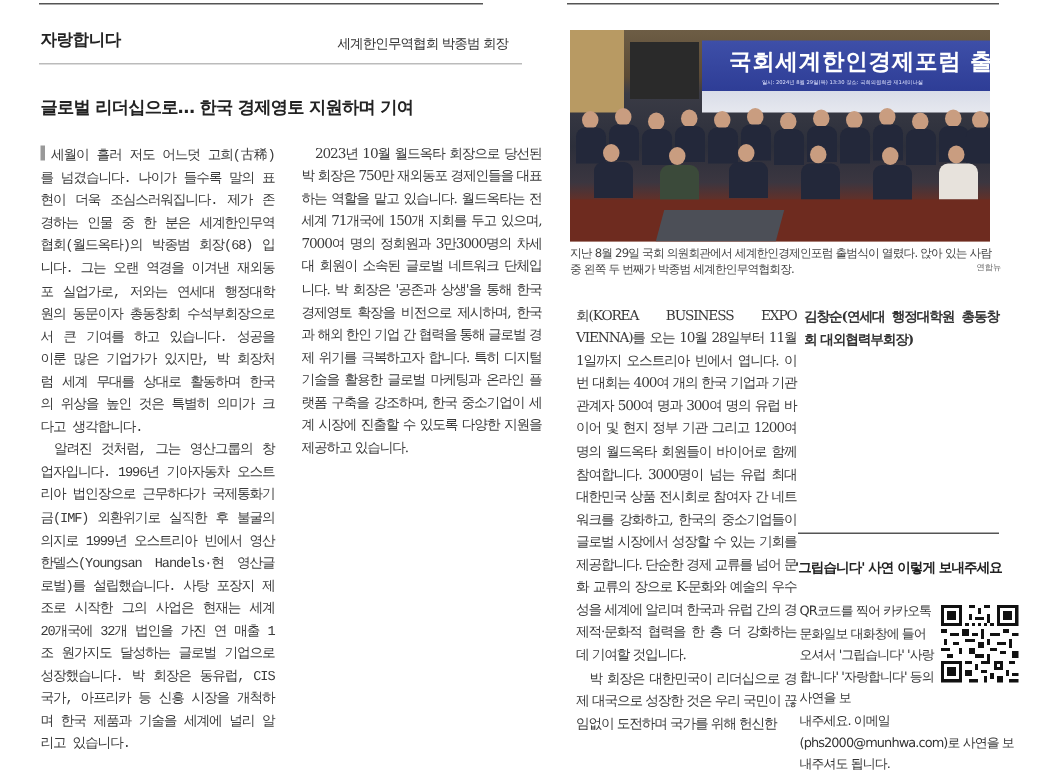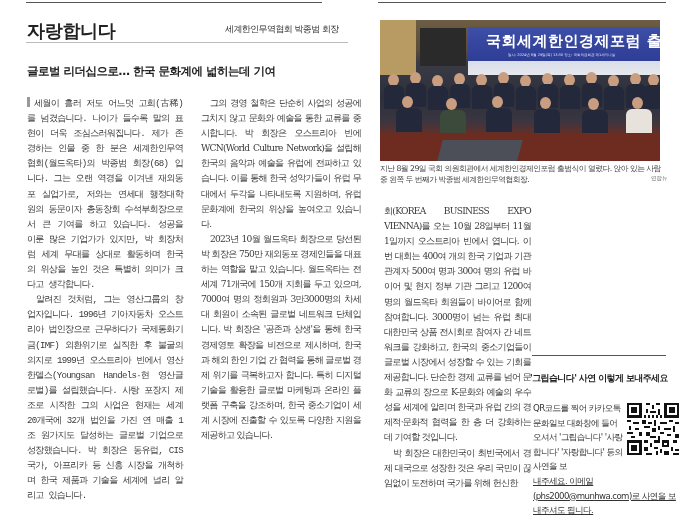--- a/index.html
+++ b/index.html
@@ -9,7 +9,7 @@
   .top-rule { position: absolute; left: 26px; top: 2px; width: 296px; height: 1px; background: #555; }
   .top-rule-right { position: absolute; left: 378px; top: 2px; width: 288px; height: 1px; background: #555; }
 
-  .section-label { position: absolute; left: 27px; top: 19px; font-size: 18px; font-weight: bold; color: #222; letter-spacing: -0.3px; }
+  .section-label { position: absolute; left: 27px; top: 19px; font-size: 11px; font-weight: bold; color: #222; letter-spacing: -0.3px; }
   .byline { position: absolute; left: 225px; top: 23px; font-size: 9px; color: #333; letter-spacing: -0.6px; }
   .label-rule { position: absolute; left: 26px; top: 42px; width: 322px; height: 1px; background: #bbb; }
 

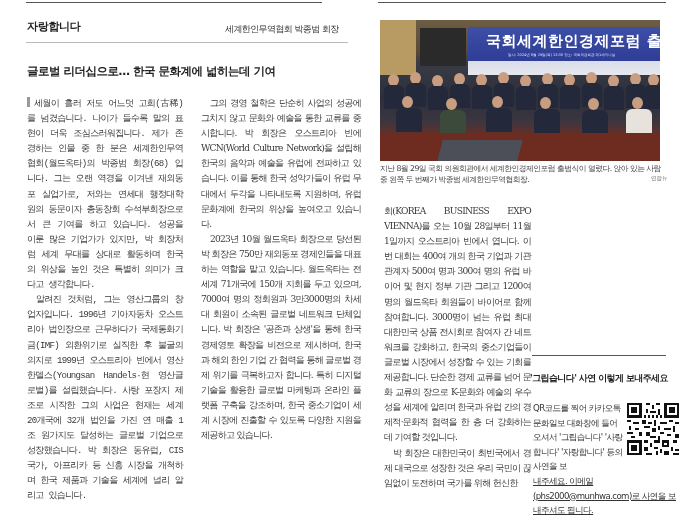--- a/index.html
+++ b/index.html
@@ -59,7 +59,7 @@
 <div class="byline">세계한인무역협회 박종범 회장</div>
 <div class="label-rule"></div>
 
-<h1 class="headline">글로벌 리더십으로… 한국 문화계에 넓히는데 기여</h1>
+<h1 class="headline">글로벌 리더십으로… 한국 경제영토 지원하며 기여</h1>
 
 <div class="col col1">
   <p class="first"><span class="marker"></span><span>세월이 흘러 저도 어느덧 고희(古稀)를 넘겼습니다. 나이가 들수록 말의 표현이 더욱 조심스러워집니다. 제가 존경하는 인물 중 한 분은 세계한인무역협회(월드옥타)의 박종범 회장(68) 입니다. 그는 오랜 역경을 이겨낸 재외동포 실업가로, 저와는 연세대 행정대학원의 동문이자 총동창회 수석부회장으로서 큰 기여를 하고 있습니다. 성공을 이룬 많은 기업가가 있지만, 박 회장처럼 세계 무대를 상대로 활동하며 한국의 위상을 높인 것은 특별히 의미가 크다고 생각합니다.</span></p>

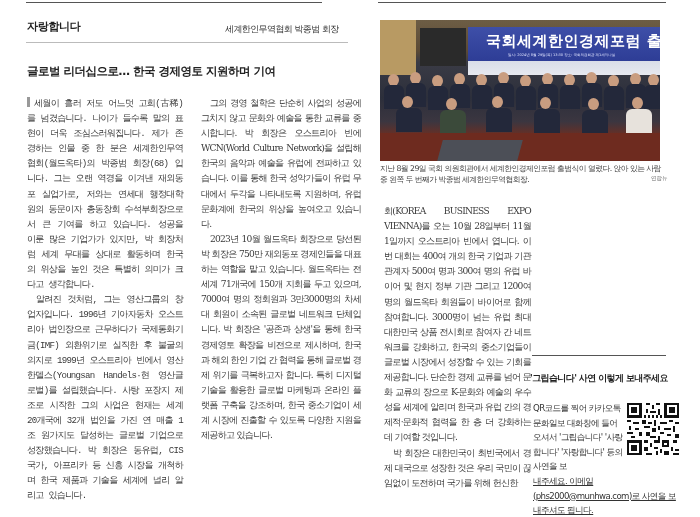--- a/index.html
+++ b/index.html
@@ -67,7 +67,6 @@
 </div>
 
 <div class="col col2">
-  <p>그의 경영 철학은 단순히 사업의 성공에 그치지 않고 문화와 예술을 통한 교류를 중시합니다. 박 회장은 오스트리아 빈에 WCN(World Culture Network)을 설립해 한국의 음악과 예술을 유럽에 전파하고 있습니다. 이를 통해 한국 성악가들이 유럽 무대에서 두각을 나타내도록 지원하며, 유럽 문화계에 한국의 위상을 높여오고 있습니다.</p>
   <p>2023년 10월 월드옥타 회장으로 당선된 박 회장은 750만 재외동포 경제인들을 대표하는 역할을 맡고 있습니다. 월드옥타는 전 세계 71개국에 150개 지회를 두고 있으며, 7000여 명의 정회원과 3만3000명의 차세대 회원이 소속된 글로벌 네트워크 단체입니다. 박 회장은 '공존과 상생'을 통해 한국 경제영토 확장을 비전으로 제시하며, 한국과 해외 한인 기업 간 협력을 통해 글로벌 경제 위기를 극복하고자 합니다. 특히 디지털 기술을 활용한 글로벌 마케팅과 온라인 플랫폼 구축을 강조하며, 한국 중소기업이 세계 시장에 진출할 수 있도록 다양한 지원을 제공하고 있습니다.</p>
 </div>
 

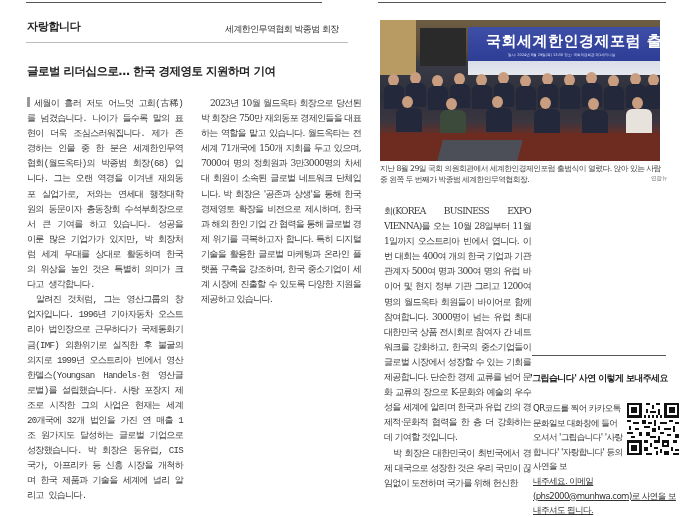--- a/index.html
+++ b/index.html
@@ -130,6 +130,7 @@
 </div>
 
 <div class="col col4">
+  <p class="signature">김창순(연세대 행정대학원 총동창회 대외협력부회장)</p>
 </div>
 
 <div class="box-rule"></div>

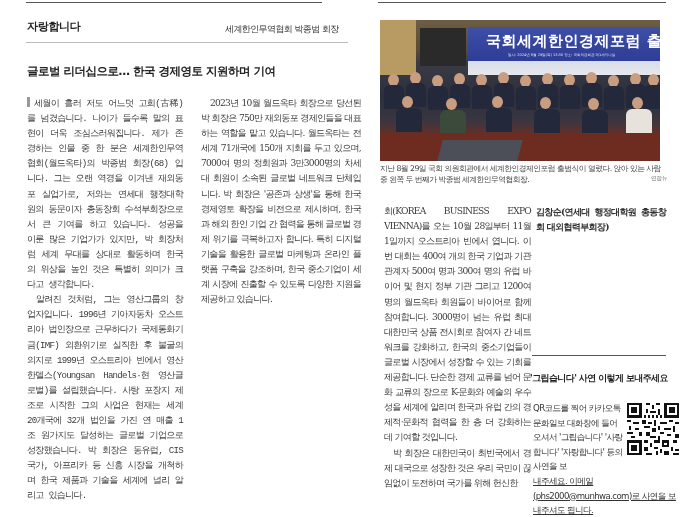--- a/index.html
+++ b/index.html
@@ -126,7 +126,7 @@
 
 <div class="col col3">
   <p class="first">회(KOREA BUSINESS EXPO VIENNA)를 오는 10월 28일부터 11월 1일까지 오스트리아 빈에서 엽니다. 이번 대회는 400여 개의 한국 기업과 기관 관계자 500여 명과 300여 명의 유럽 바이어 및 현지 정부 기관 그리고 1200여 명의 월드옥타 회원들이 바이어로 함께 참여합니다. 3000명이 넘는 유럽 최대 대한민국 상품 전시회로 참여자 간 네트워크를 강화하고, 한국의 중소기업들이 글로벌 시장에서 성장할 수 있는 기회를 제공합니다. 단순한 경제 교류를 넘어 문화 교류의 장으로 K-문화와 예술의 우수성을 세계에 알리며 한국과 유럽 간의 경제적·문화적 협력을 한 층 더 강화하는 데 기여할 것입니다.</p>
-  <p>박 회장은 대한민국이 최빈국에서 경제 대국으로 성장한 것은 우리 국민이 끊임없이 도전하며 국가를 위해 헌신한</p>
+  <p>박 회장은 대한민국이 리더십으로 경제 대국으로 성장한 것은 우리 국민이 끊임없이 도전하며 국가를 위해 헌신한</p>
 </div>
 
 <div class="col col4">

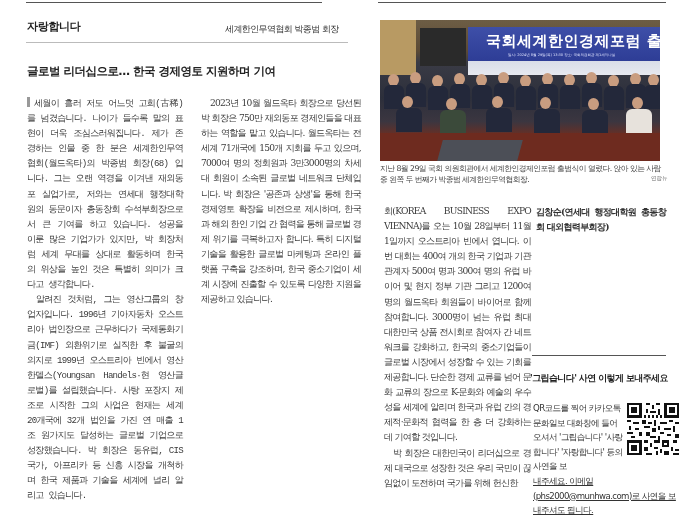--- a/index.html
+++ b/index.html
@@ -45,7 +45,7 @@
   .box-rule { position: absolute; left: 532px; top: 355px; width: 134px; height: 1px; background: #555; }
   .box-title { position: absolute; left: 530px; top: 372px; font-size: 9px; font-weight: bold; color: #222; letter-spacing: -0.6px; white-space: nowrap; }
   .box-body { position: absolute; left: 533px; top: 401px; width: 92px; font-size: 8.6px; line-height: 14.6px; color: #333; letter-spacing: -0.6px; }
-  .box-body-wide { position: absolute; left: 533px; top: 474px; width: 150px; font-size: 8.6px; line-height: 14.6px; color: #333; letter-spacing: -0.6px; text-decoration: underline; }
+  .box-body-wide { position: absolute; left: 533px; top: 474px; width: 150px; font-size: 8.6px; line-height: 14.6px; color: #333; letter-spacing: -0.6px; }
   .qr { position: absolute; left: 627px; top: 403px; width: 52px; height: 52px; background: #fff; }
   .qr svg { width: 52px; height: 52px; display: block; }
 </style>

